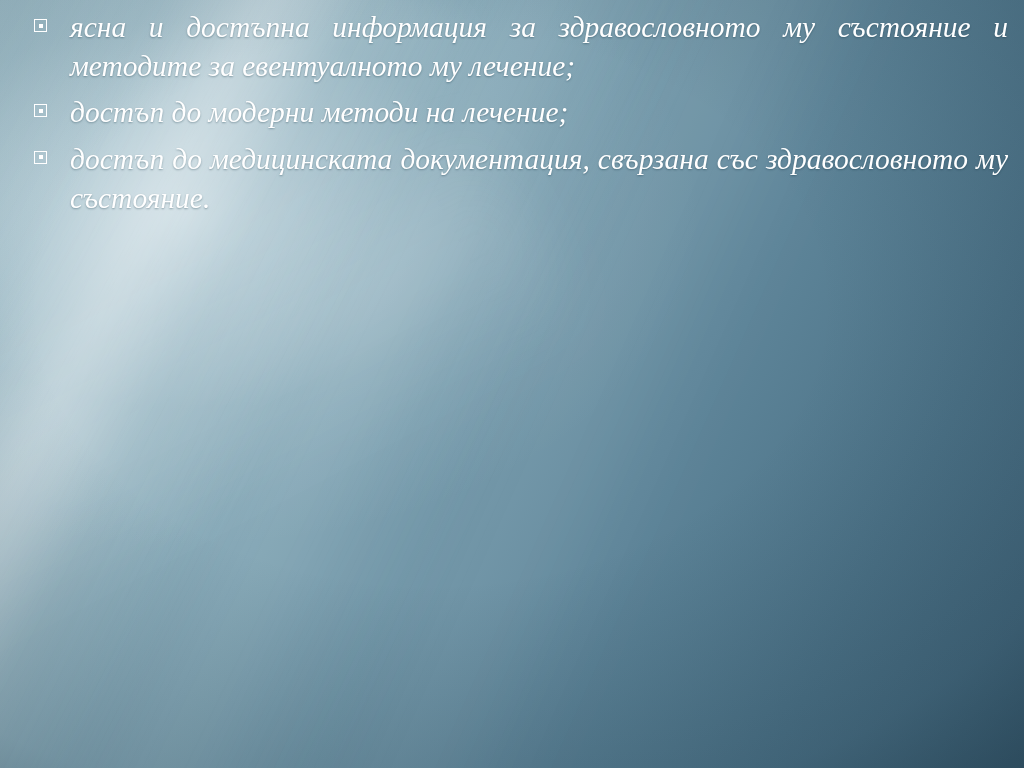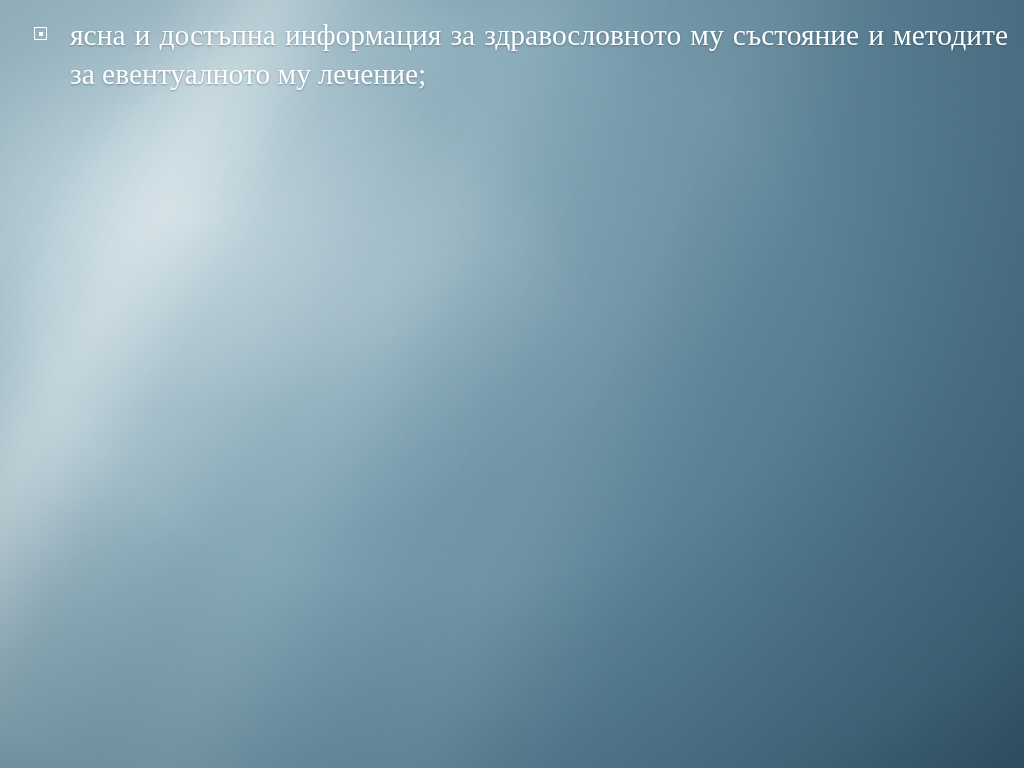--- a/index.html
+++ b/index.html
@@ -74,8 +74,9 @@
   .content {
     position: absolute;
     left: 22px;
-    top: 16px;
+    top: 8px;
     width: 986px;
+    font-style: italic;
   }
 
   ul.bullets {

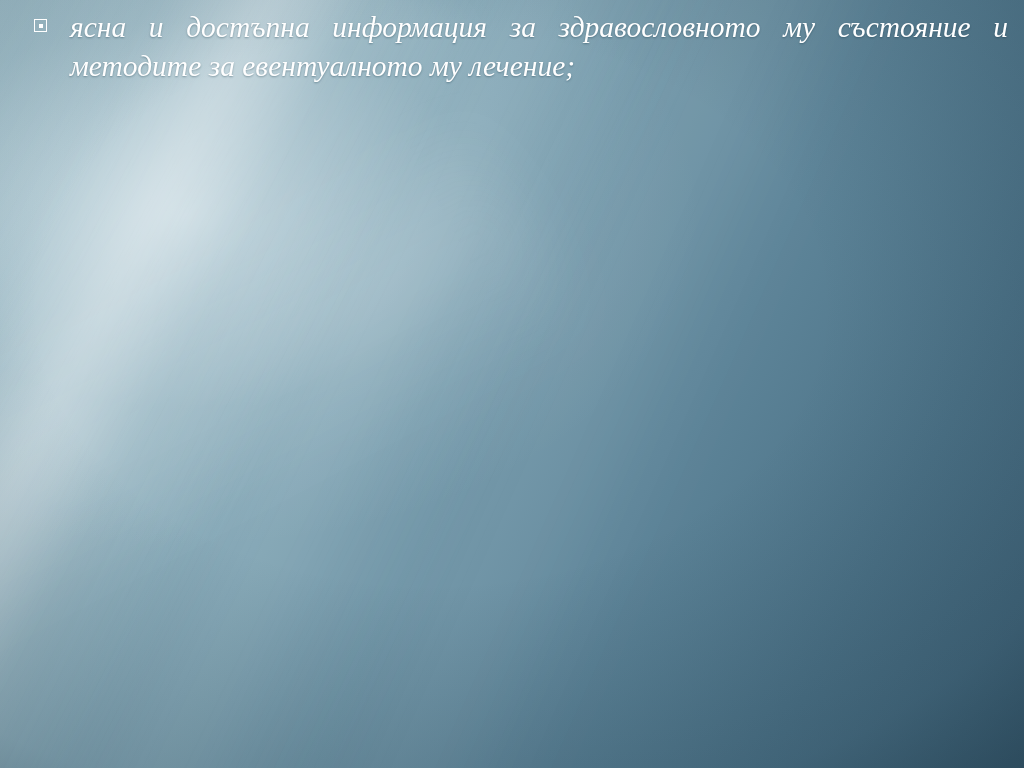--- a/index.html
+++ b/index.html
@@ -138,6 +138,10 @@
         <span class="marker"></span>
         <span class="txt">ясна и достъпна информация за здравословното му състояние и методите за евентуалното му лечение;</span>
       </li>
+      <li class="bullet">
+        <span class="marker"></span>
+        <span class="txt">достъп до модерни методи на лечение;</span>
+      </li>
     </ul>
   </div>
 </div>

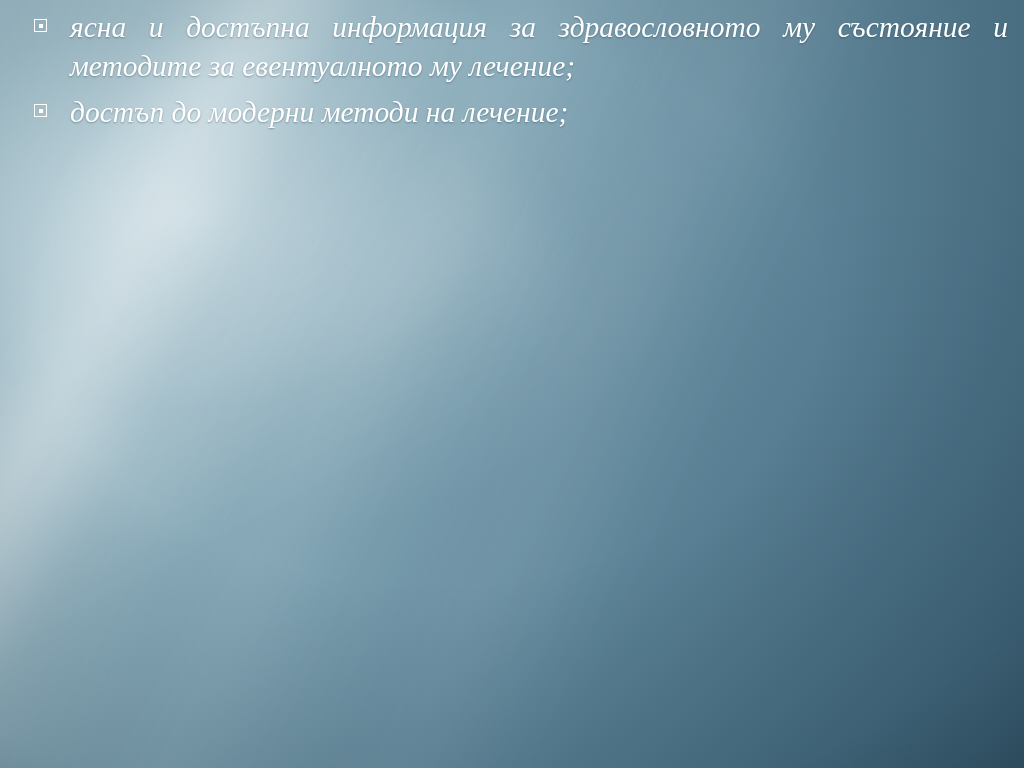--- a/index.html
+++ b/index.html
@@ -142,6 +142,10 @@
         <span class="marker"></span>
         <span class="txt">достъп до модерни методи на лечение;</span>
       </li>
+      <li class="bullet">
+        <span class="marker"></span>
+        <span class="txt">достъп до медицинската документация, свързана със здравословното  му състояние.</span>
+      </li>
     </ul>
   </div>
 </div>

